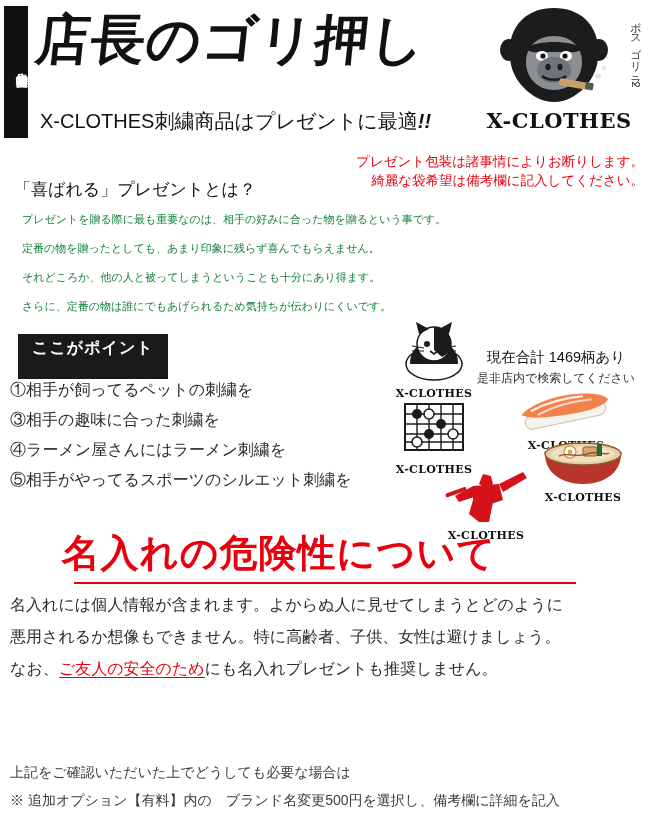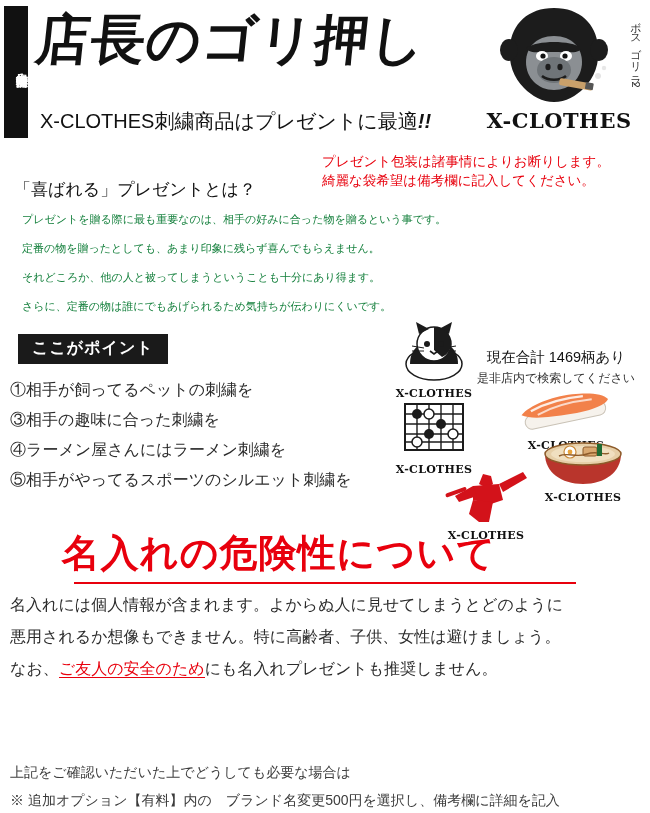--- a/index.html
+++ b/index.html
@@ -111,7 +111,7 @@
     color: #e8000d;
     font-size: 13.5px;
     line-height: 19px;
-    text-align: left;
+    text-align: right;
   }
 
   

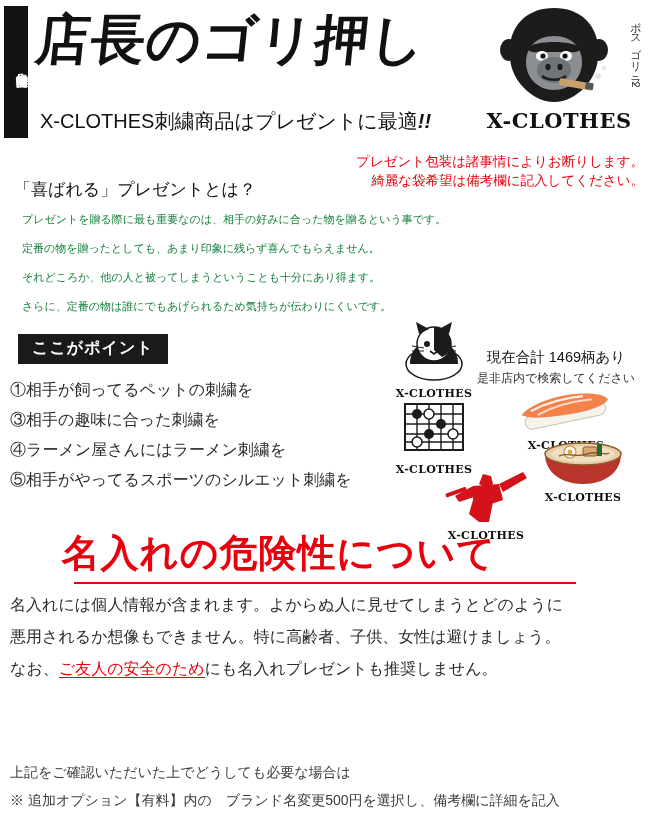--- a/index.html
+++ b/index.html
@@ -145,7 +145,7 @@
     color: #fff;
     font-size: 16px;
     font-weight: bold;
-    padding: 4px 14px 5px 14px;
+    padding: 4px 14px 20px 14px;
     letter-spacing: 1px;
   }
   .point-list {

